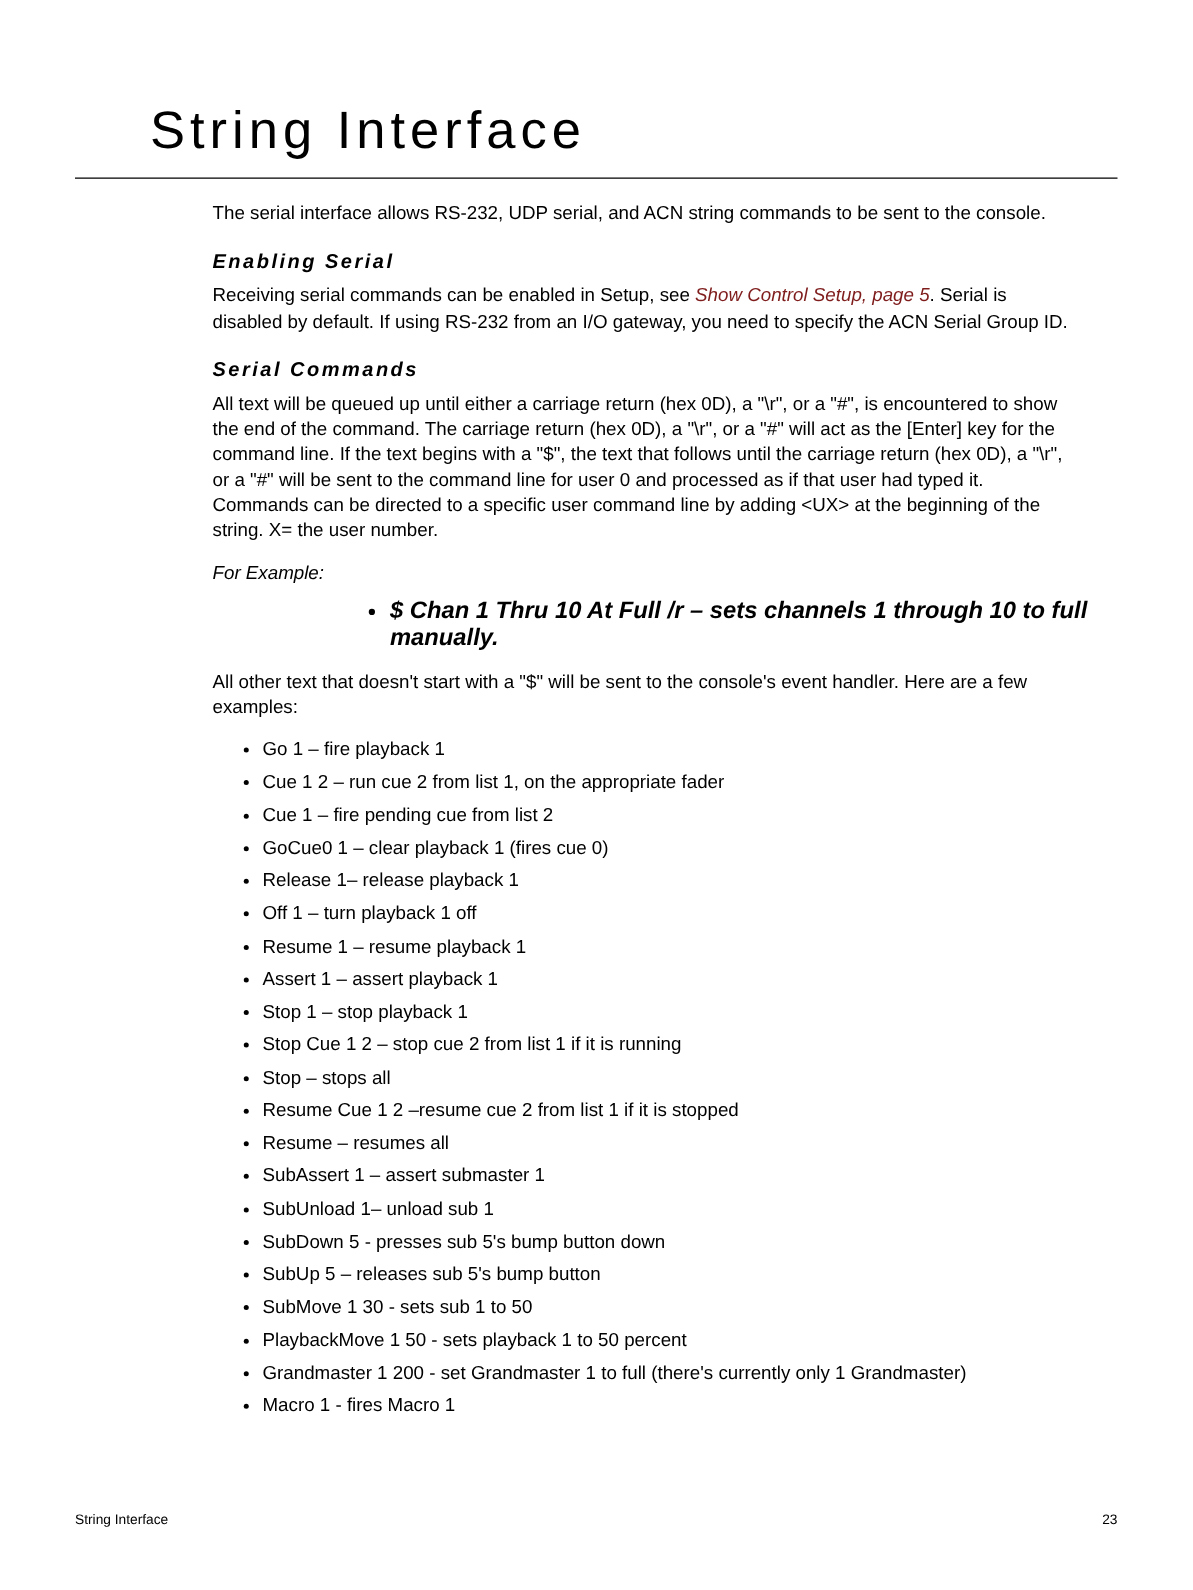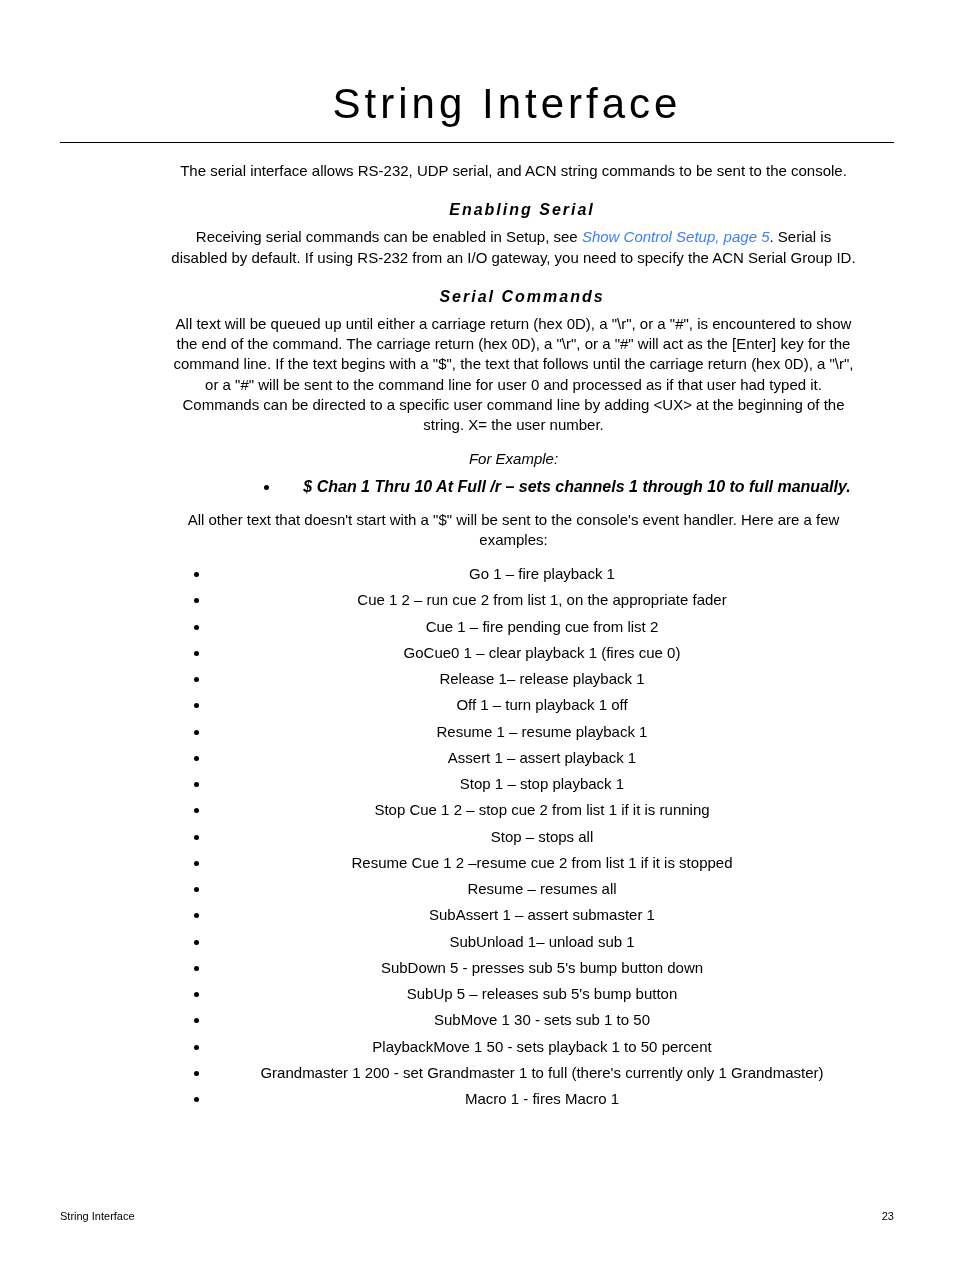--- a/index.html
+++ b/index.html
@@ -15,7 +15,6 @@
     padding: 80px 60px 40px 60px;
     box-sizing: border-box;
     position: relative;
-    text-align: center;
   }
   h1.title {
     font-size: 42px;

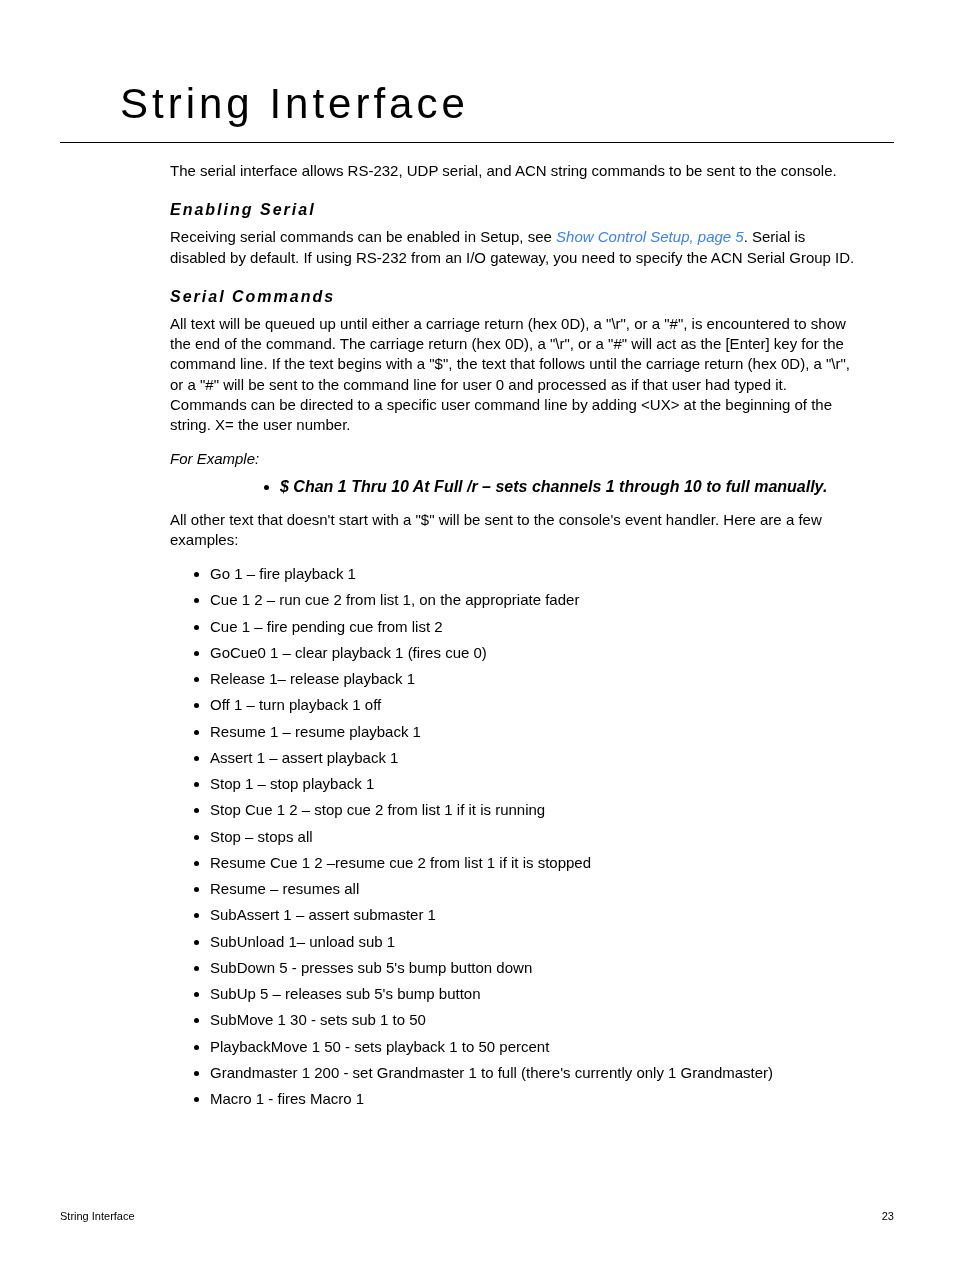--- a/index.html
+++ b/index.html
@@ -45,7 +45,7 @@
     font-style: italic;
   }
   a.link {
-    color: #3b82f6;
+    color: #7f1d1d;
     font-style: italic;
     text-decoration: none;
   }

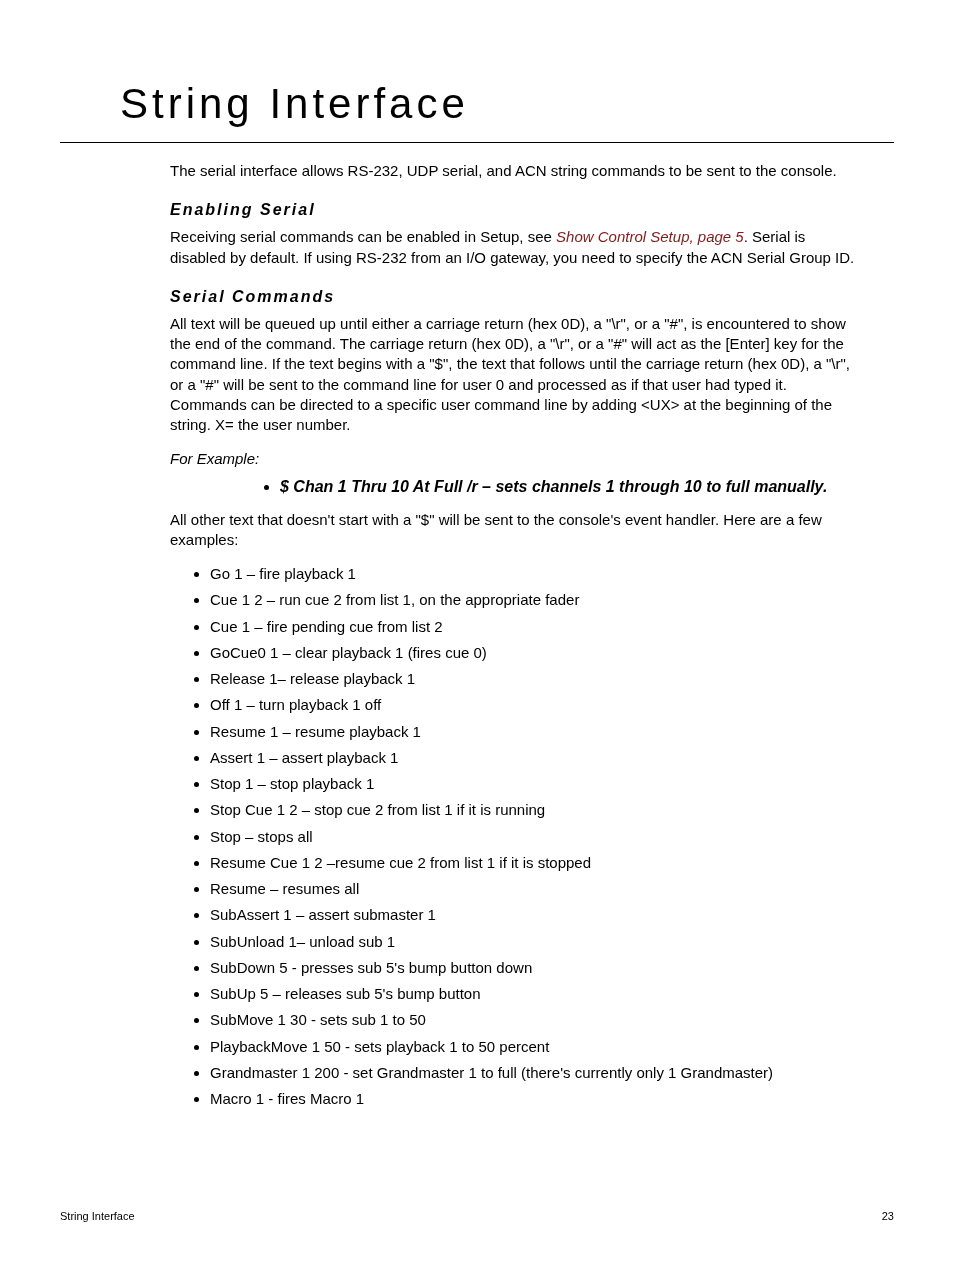--- a/index.html
+++ b/index.html
@@ -72,10 +72,11 @@
     padding-left: 20px;
   }
   ul.example-list li {
-    font-size: 16px;
+    font-size: 19px;
     font-weight: bold;
     font-style: italic;
     margin-bottom: 6px;
+    margin-left: 32px;
   }
   .footer {
     position: absolute;

